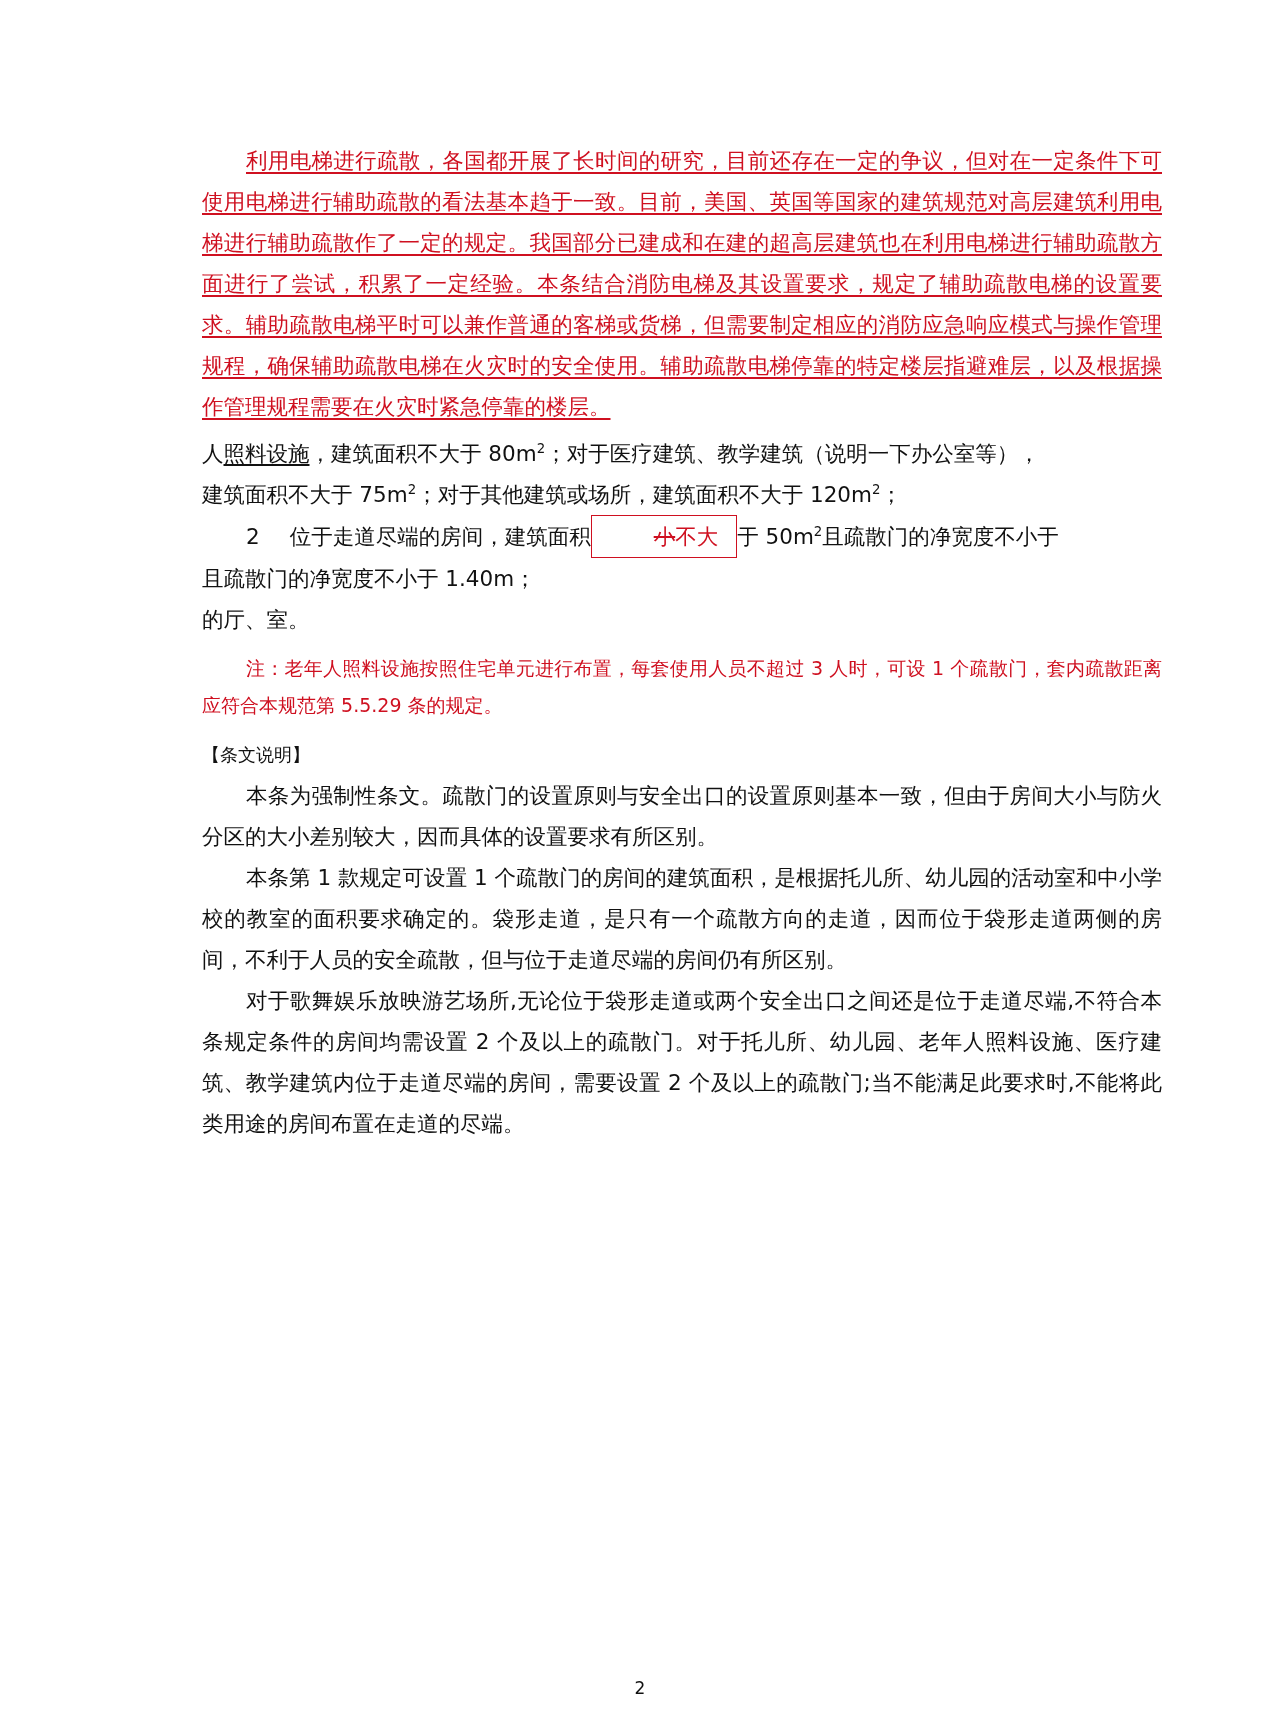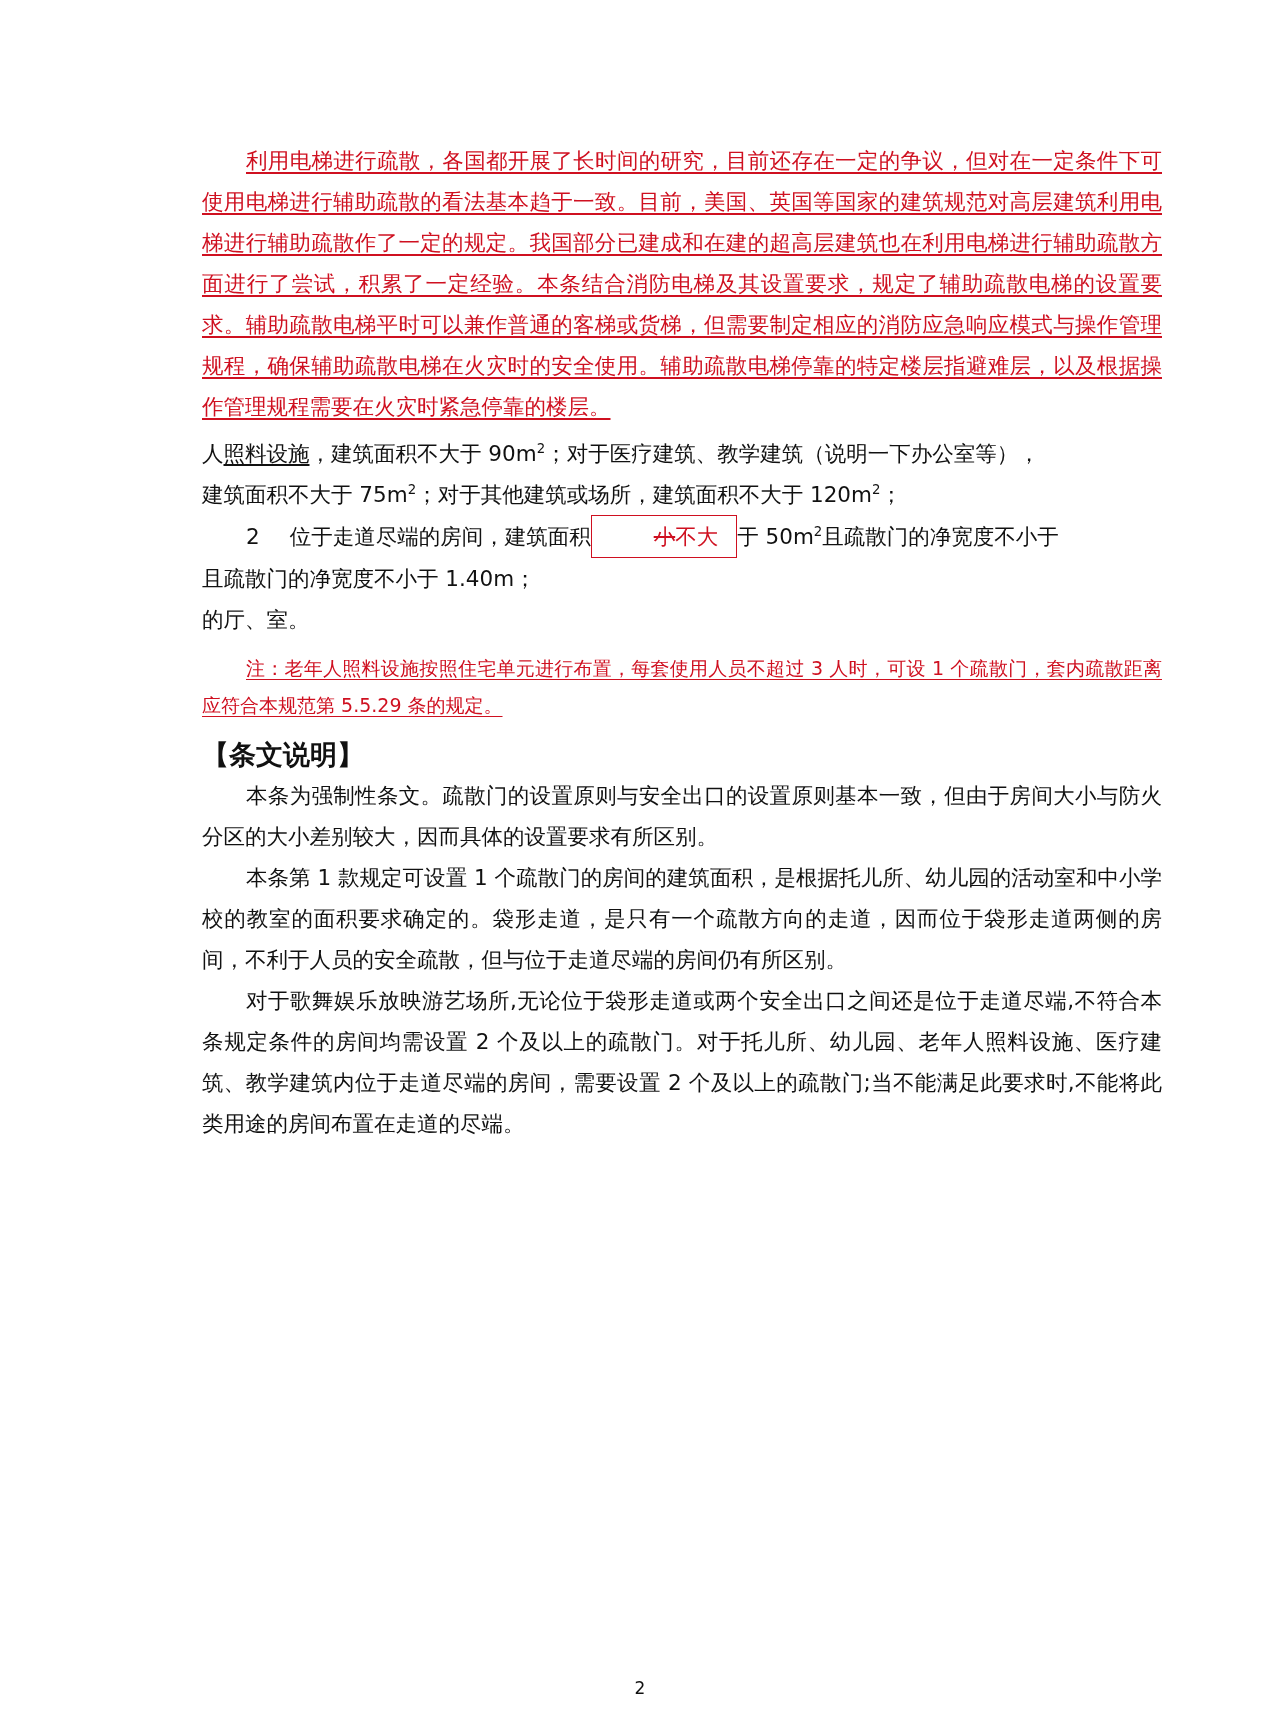--- a/index.html
+++ b/index.html
@@ -102,7 +102,7 @@
     <div class="gap-s"></div>
 
 
-    <p><span>人</span><span class="u-thin">照料设施</span><span>，建筑面积不大于 90m</span><sup>2</sup><span>；对于医疗建筑、教学建筑（说明一下办公室等），</span></p>
+    <p><span>人</span><span class="u-thin">照料设施</span><span>，建筑面积不大于 80m</span><sup>2</sup><span>；对于医疗建筑、教学建筑（说明一下办公室等），</span></p>
     <p><span>建筑面积不大于 75m</span><sup>2</sup><span>；对于其他建筑或场所，建筑面积不大于 120m</span><sup>2</sup><span>；</span></p>
 
     <p class="ind1"><span>2</span><span class="spacer-indent"></span><span>位于走道尽端的房间，建筑面积</span><span class="box-red-pair"><span class="strike-red">小</span><span style="color:#cf1020">不大</span></span><span>于 50m</span><sup>2</sup><span>且疏散门的净宽度不小于</span></p>

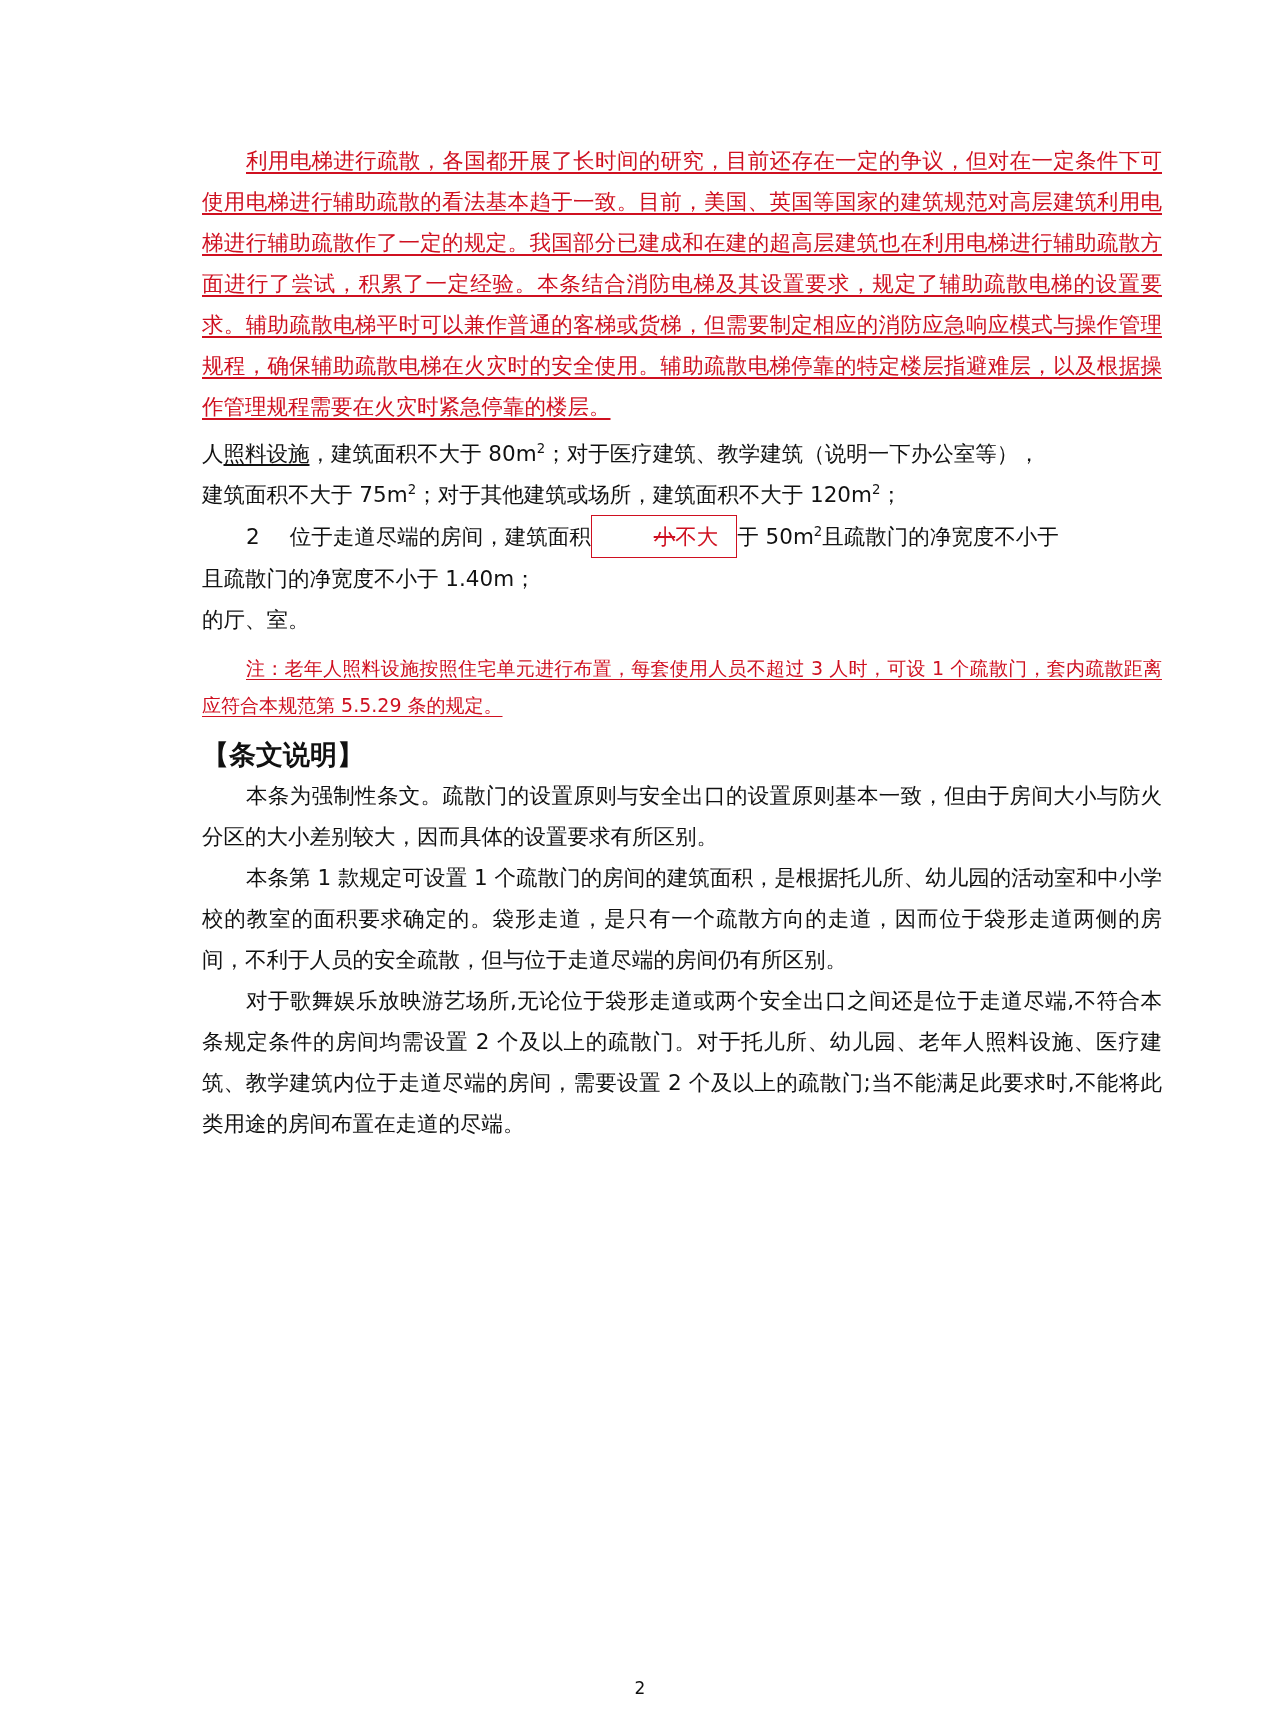--- a/index.html
+++ b/index.html
@@ -39,7 +39,6 @@
     color: #cf1020;
     font-size: 19px;
     line-height: 37px;
-    text-decoration: underline;
     text-decoration-color: #cf1020;
     text-underline-offset: 4px;
   }

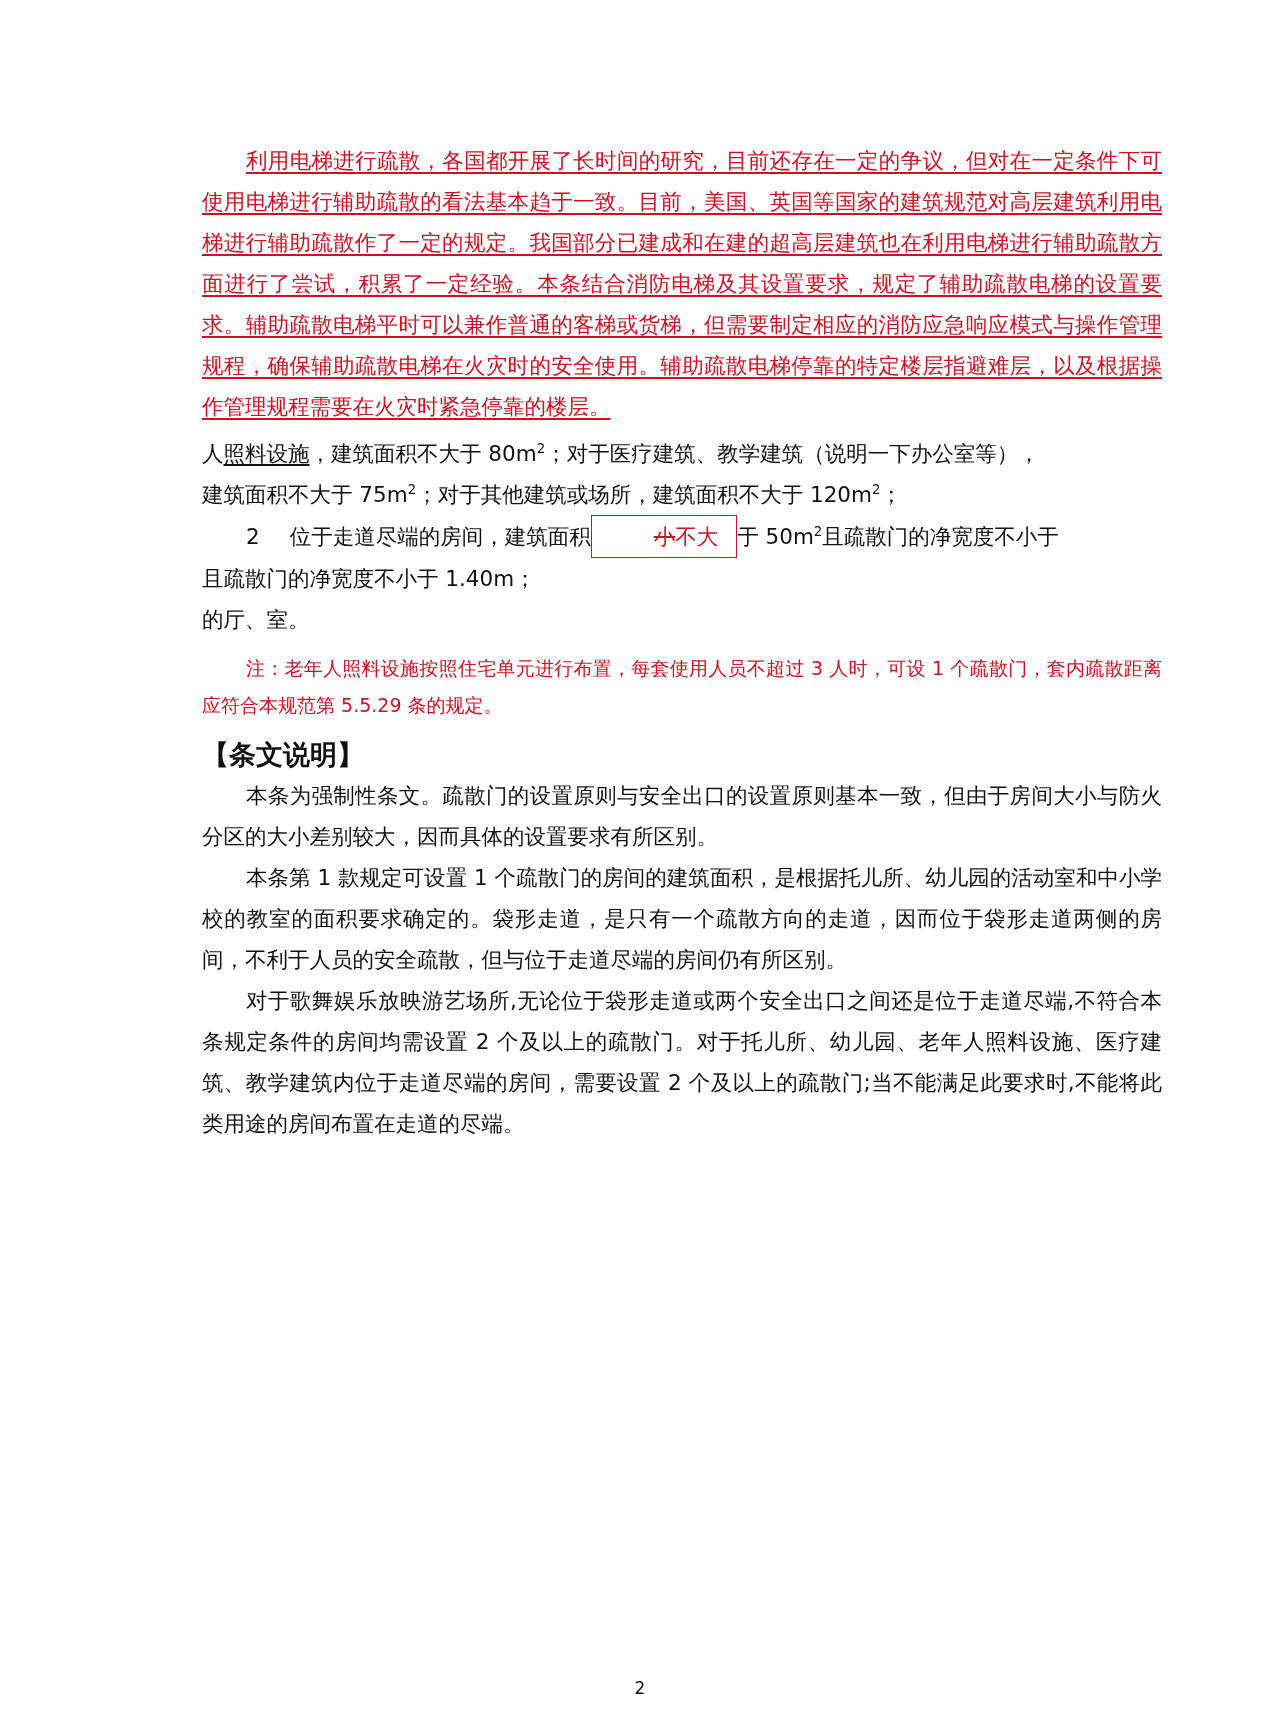--- a/index.html
+++ b/index.html
@@ -49,10 +49,10 @@
     display: inline-block;
   }
   .bold-head {
-    font-size: 27px;
+    font-size: 18px;
     line-height: 41px;
     color: #111111;
-    font-weight: 700;
+    font-weight: 400;
   }
   sup {
     font-size: 0.62em;

